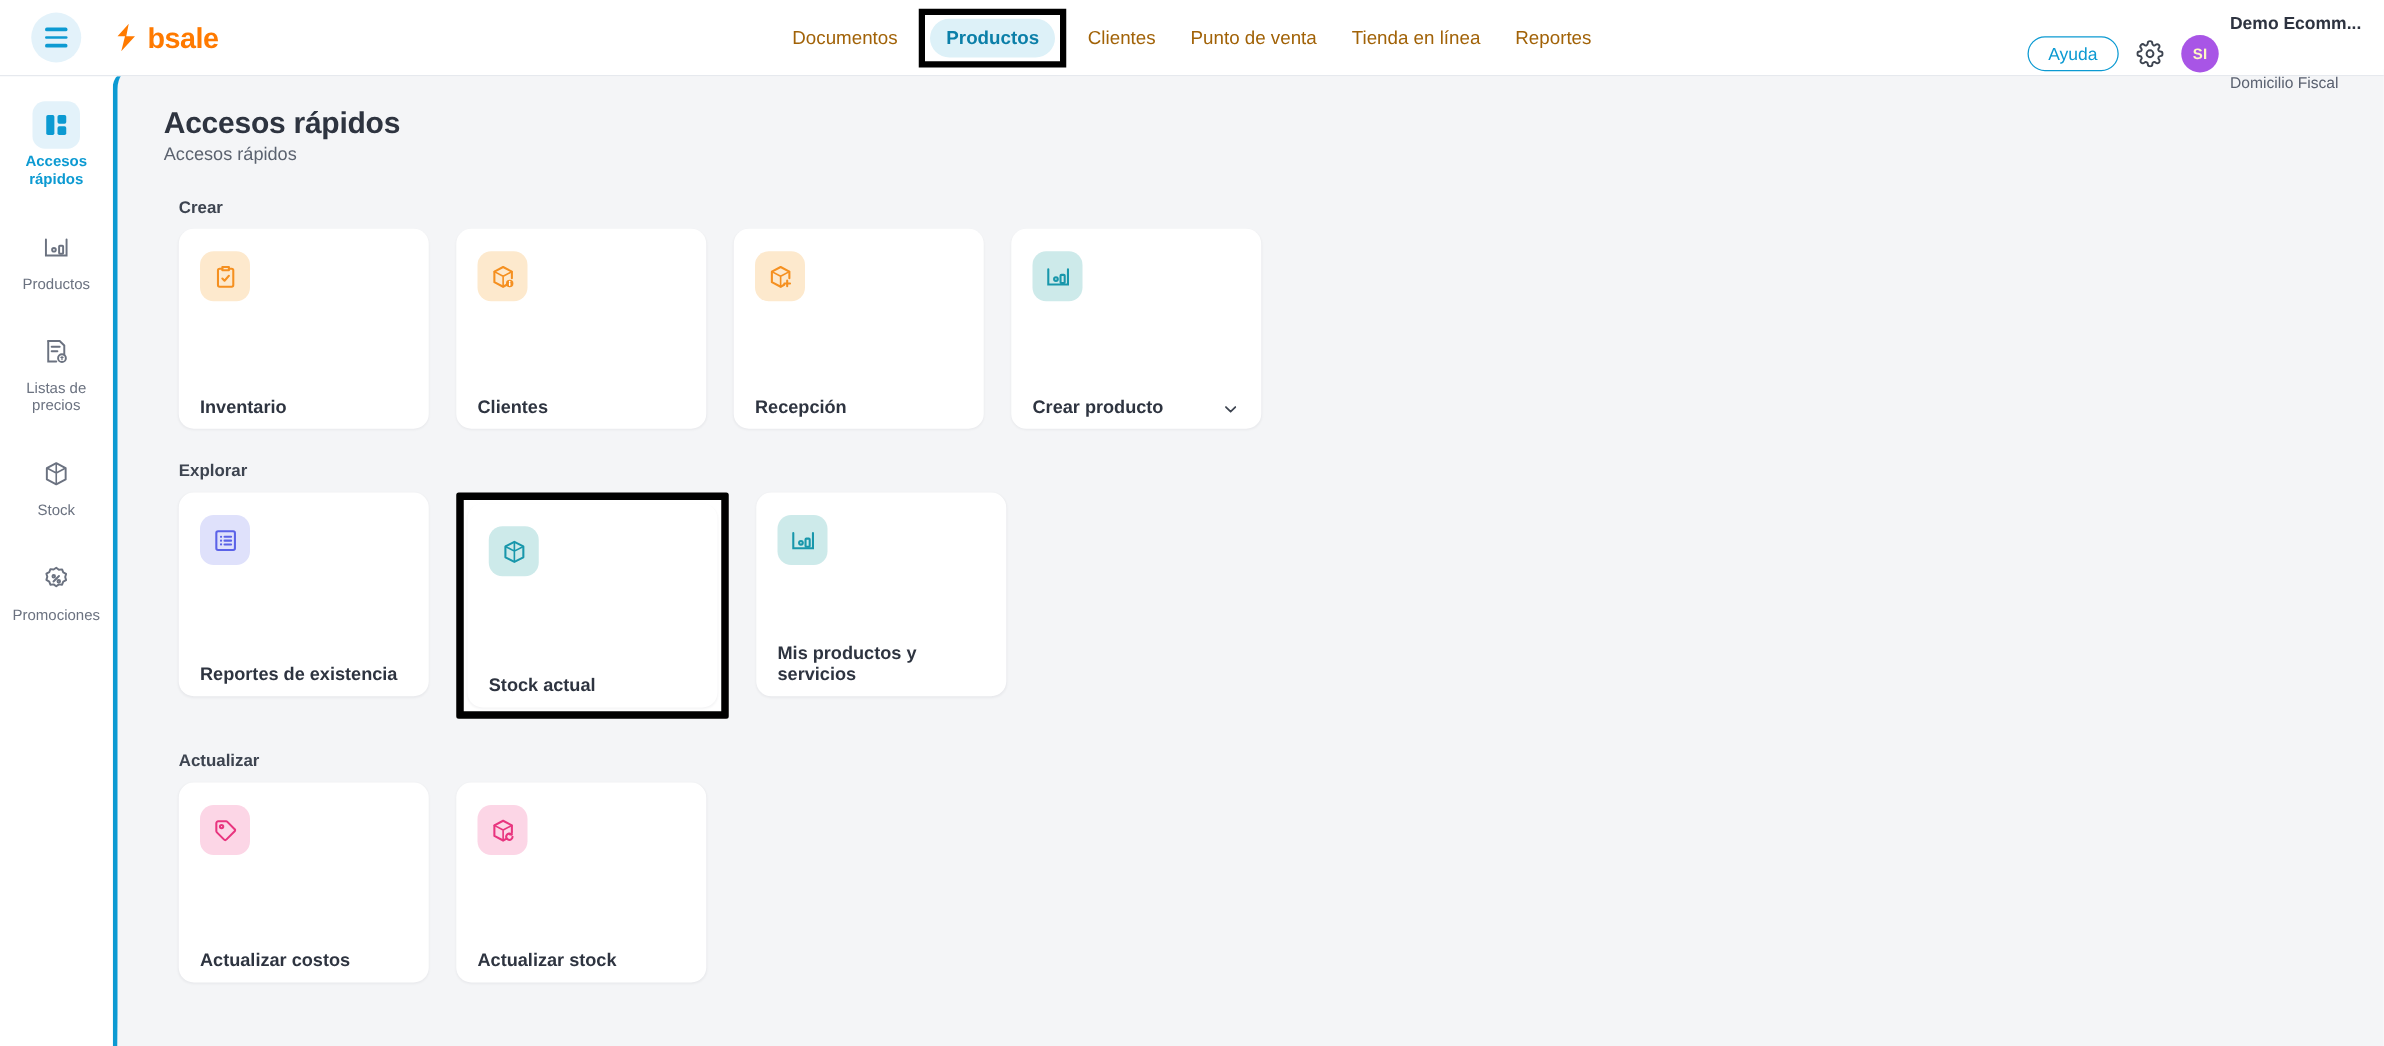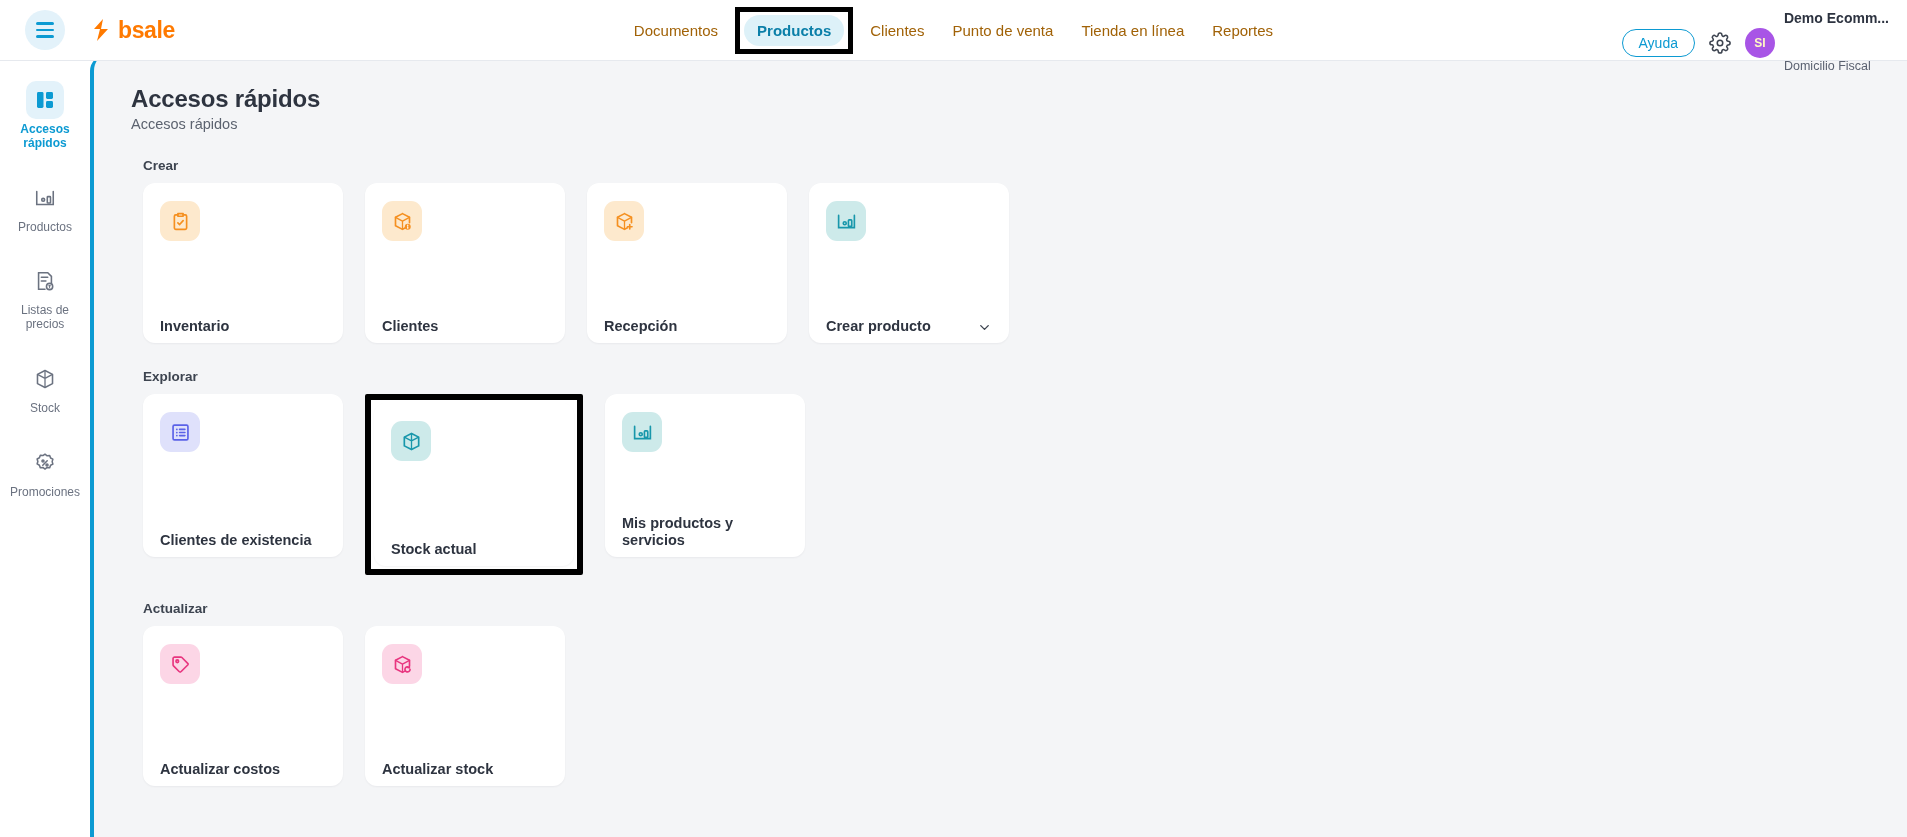--- a/index.html
+++ b/index.html
@@ -352,7 +352,7 @@
           </svg>
         </span>
         <div class="qcard-foot">
-          <span class="qcard-label">Clientes de existencia</span>
+          <span class="qcard-label">Reportes de existencia</span>
         </div>
       </div>
 

